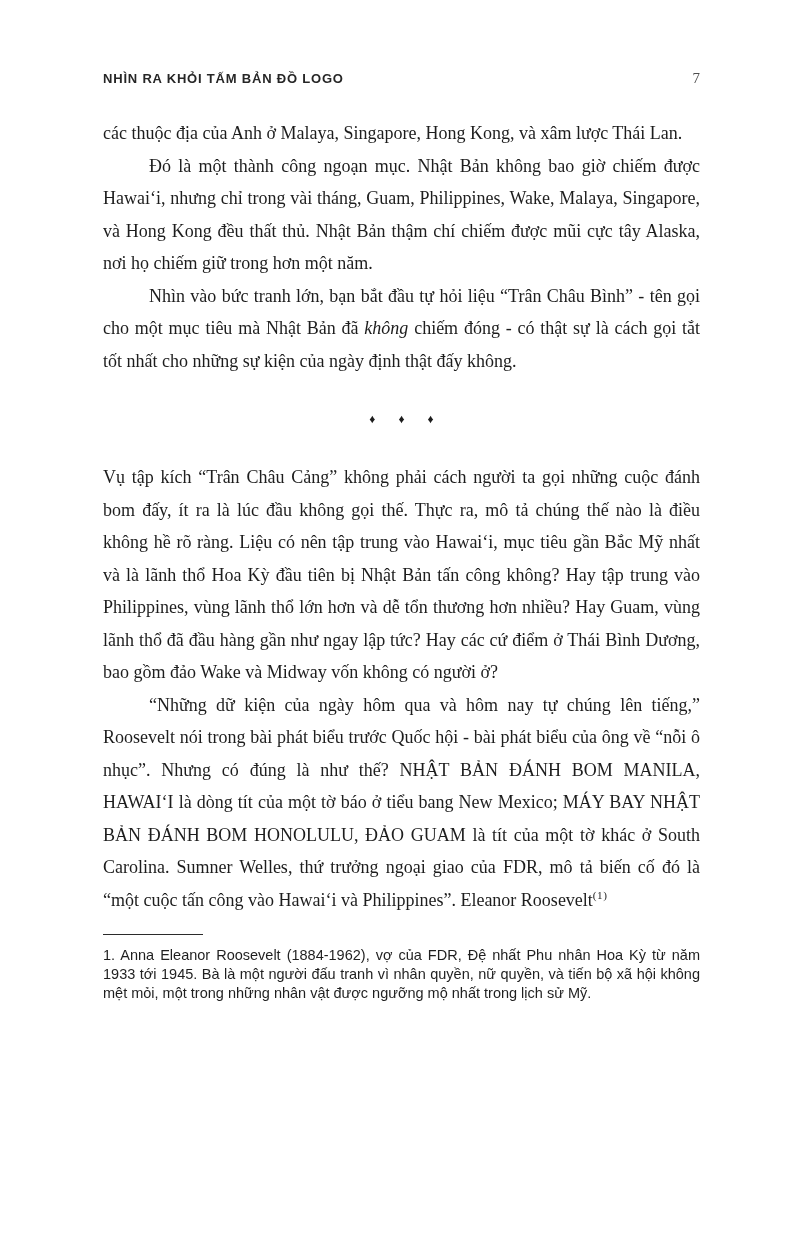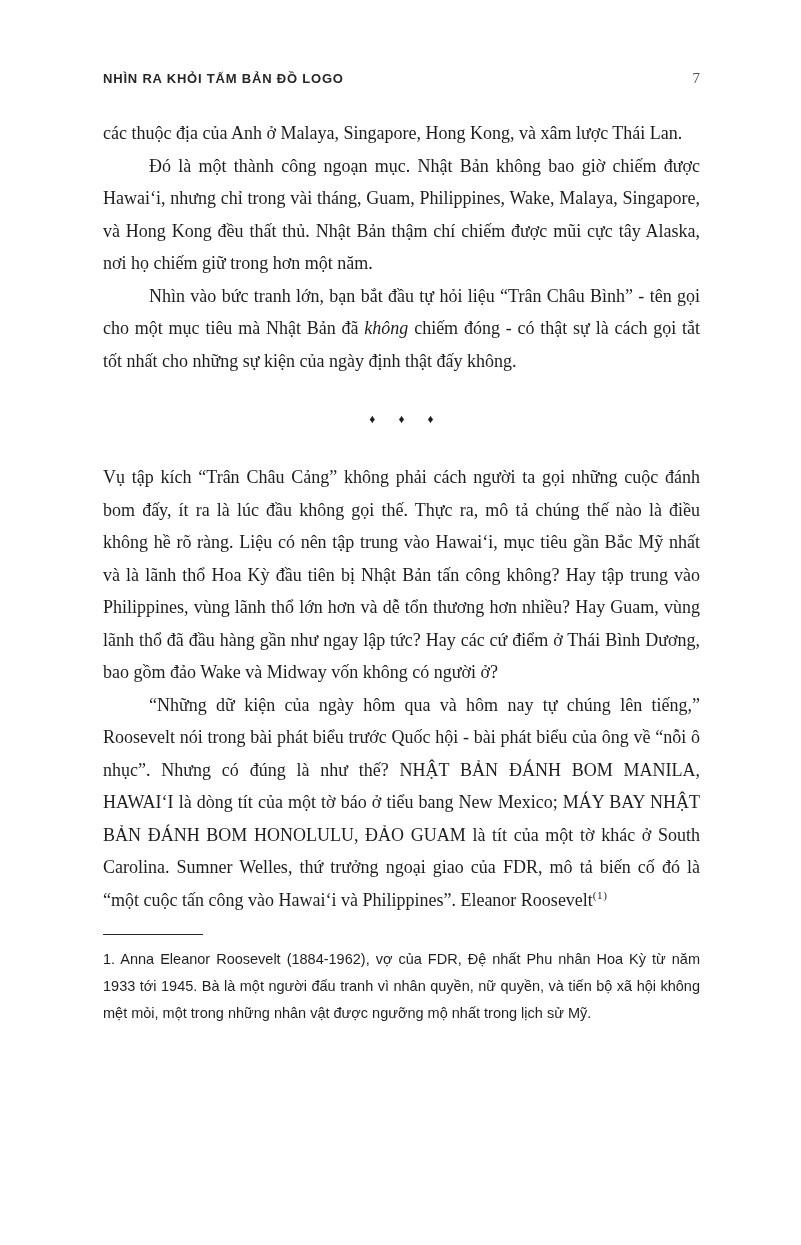--- a/index.html
+++ b/index.html
@@ -71,7 +71,7 @@
     margin: 11px 0 0 0;
     font-family: "Liberation Sans", "DejaVu Sans", sans-serif;
     font-size: 14.5px;
-    line-height: 27px;
+    line-height: 19px;
     color: #1f1f1f;
     text-align: justify;
   }

